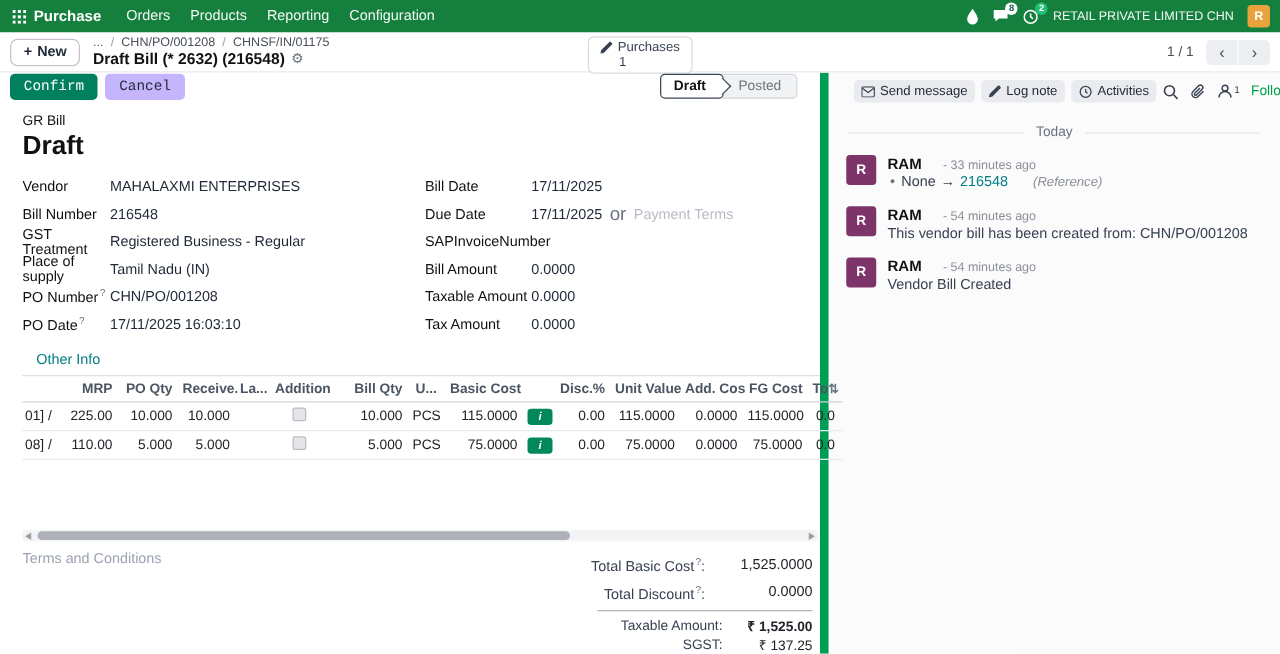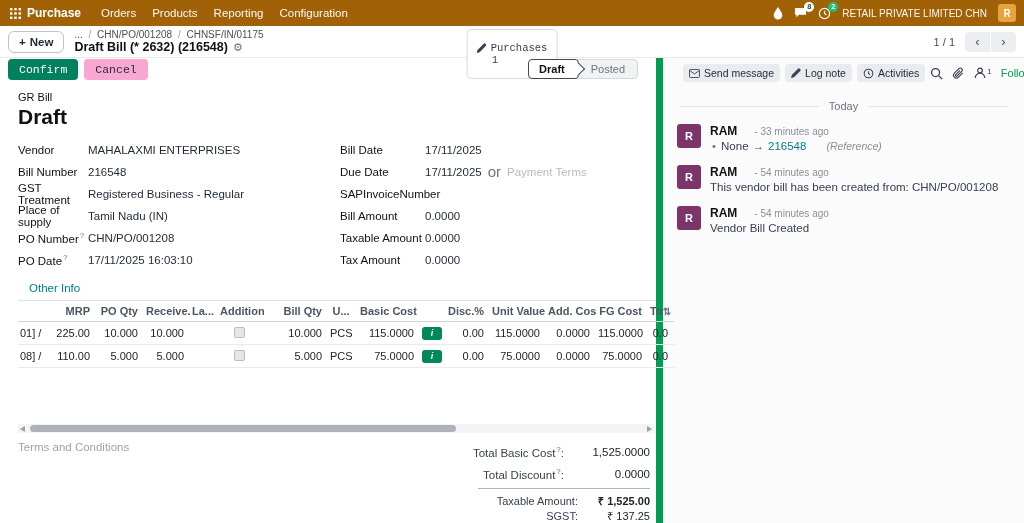--- a/index.html
+++ b/index.html
@@ -7,7 +7,7 @@
     font-family:"Liberation Sans",sans-serif;font-size:12px;color:#111827}
   svg{display:block}
   
-  .topbar{height:26px;background:#a16207;color:#fff;display:flex;align-items:center;padding:0 8px;white-space:nowrap}
+  .topbar{height:26px;background:#15803d;color:#fff;display:flex;align-items:center;padding:0 8px;white-space:nowrap}
   .topbar .appicon{margin:0 6px 0 2px;cursor:pointer}
   .topbar .appname{font-weight:bold;font-size:12px;margin-right:12px;cursor:pointer}
   .topbar .menu{font-size:11.5px;padding:0 8px;cursor:pointer;opacity:.95}

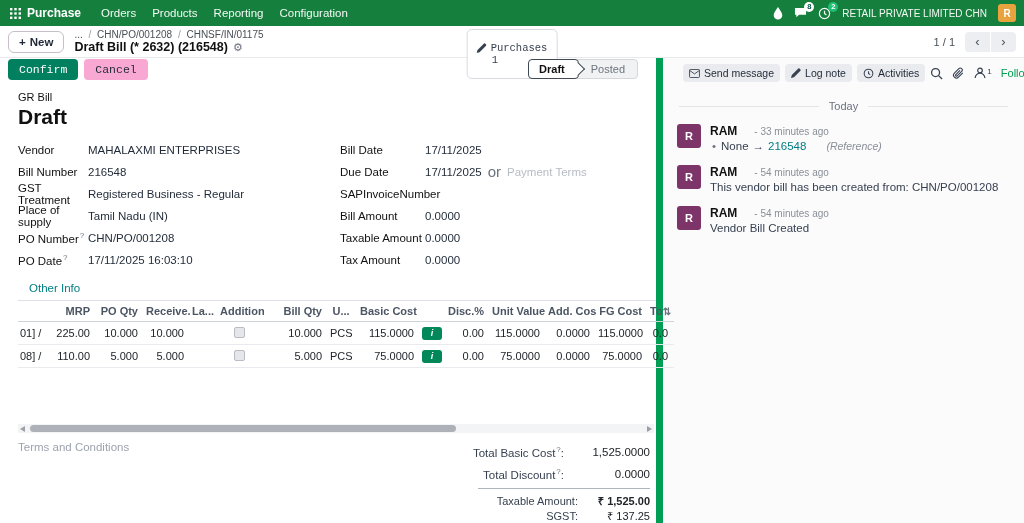--- a/index.html
+++ b/index.html
@@ -33,7 +33,7 @@
   .doc-title{font-size:12.5px;font-weight:bold;color:#111}
   .gear-ico{font-size:11px;color:#6b7280;cursor:pointer}
   .smart-btn{position:absolute;left:50%;transform:translateX(-50%);top:3px;border:1px solid #d8dadf;border-radius:5px;
-    background:#fff;padding:12px 9px;cursor:pointer;font-family:Liberation Mono, monospace;text-align:left}
+    background:#fff;padding:2px 9px;cursor:pointer;font-family:Liberation Sans, sans-serif;text-align:left}
   .smart-line1{display:flex;align-items:center;gap:4px;font-size:10.5px;color:#374151}
   .smart-count{font-size:10.5px;color:#374151;padding-left:15px}
   .pager{margin-left:auto;display:flex;align-items:center;gap:10px}

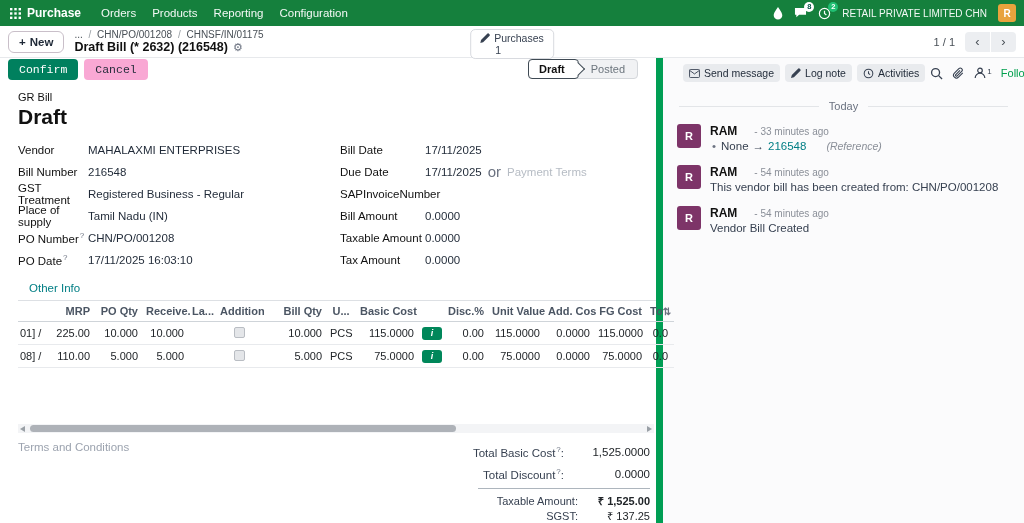--- a/index.html
+++ b/index.html
@@ -51,7 +51,7 @@
   .sheet-statusbar{height:30px;display:flex;align-items:center;padding:0 8px;gap:6px}
   .btn{border:none;border-radius:4px;font-size:11.5px;padding:4px 11px;cursor:pointer;font-family:Liberation Mono, monospace}
   .btn-primary{background:#00805e;color:#fff}
-  .btn-secondary{background:#f9a8d4;color:#1f2937}
+  .btn-secondary{background:#c4b5fd;color:#1f2937}
   .status-group{margin-left:auto;margin-right:10px;display:flex;align-items:center;background:#f1f2f4;
     border:1px solid #d4d7db;border-radius:4px;font-size:11px}
   .pill{padding:3px 12px;color:#6c757d;cursor:pointer;position:relative}

